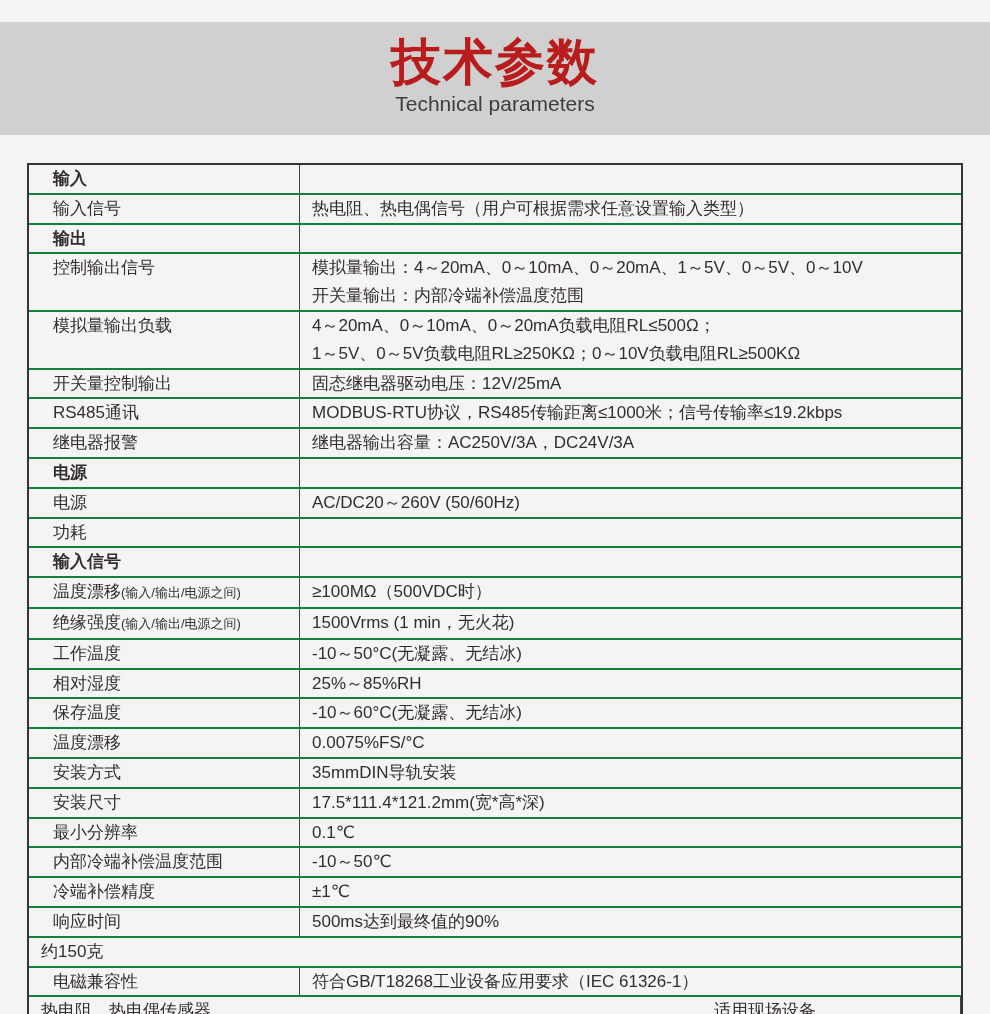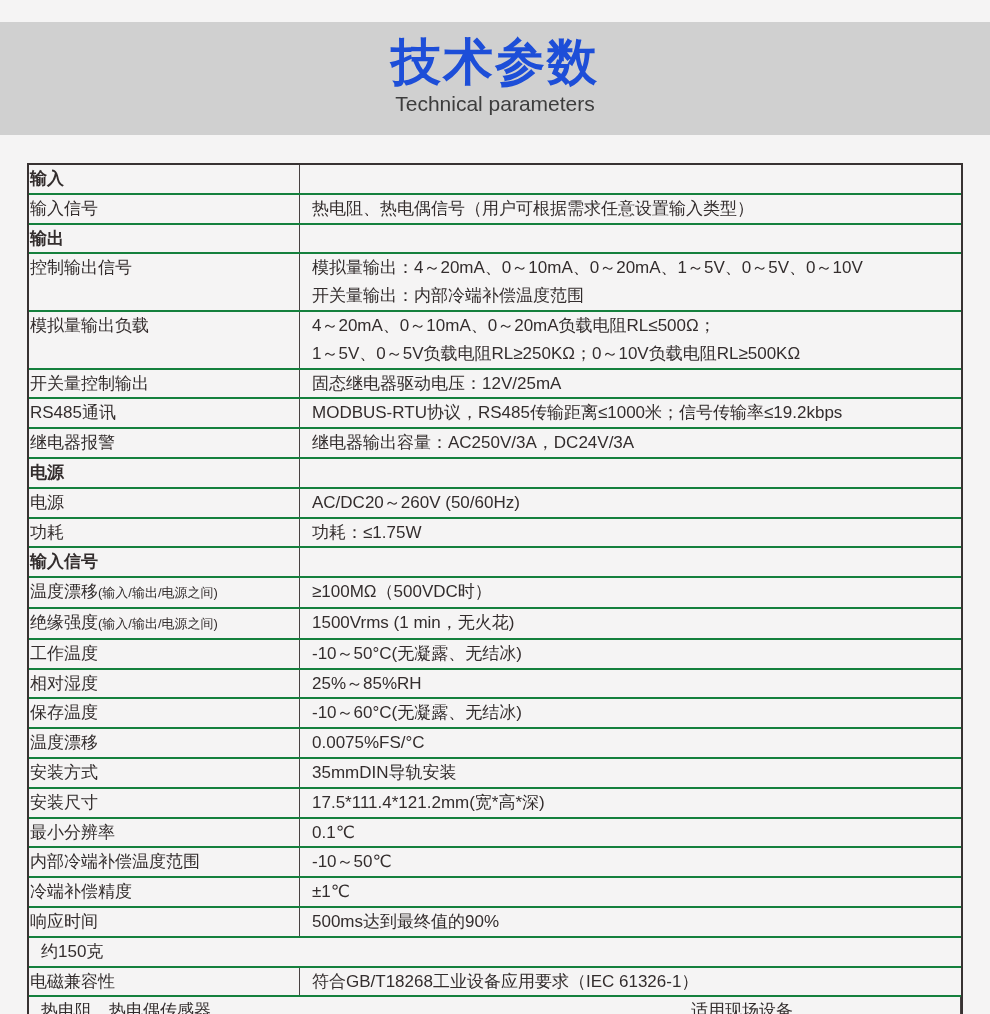--- a/index.html
+++ b/index.html
@@ -31,7 +31,7 @@
     line-height: 60px;
     font-weight: bold;
     letter-spacing: 2px;
-    color: #1d4ed8;
+    color: #b91c1c;
   }
   .hero .subtitle {
     margin: 0;

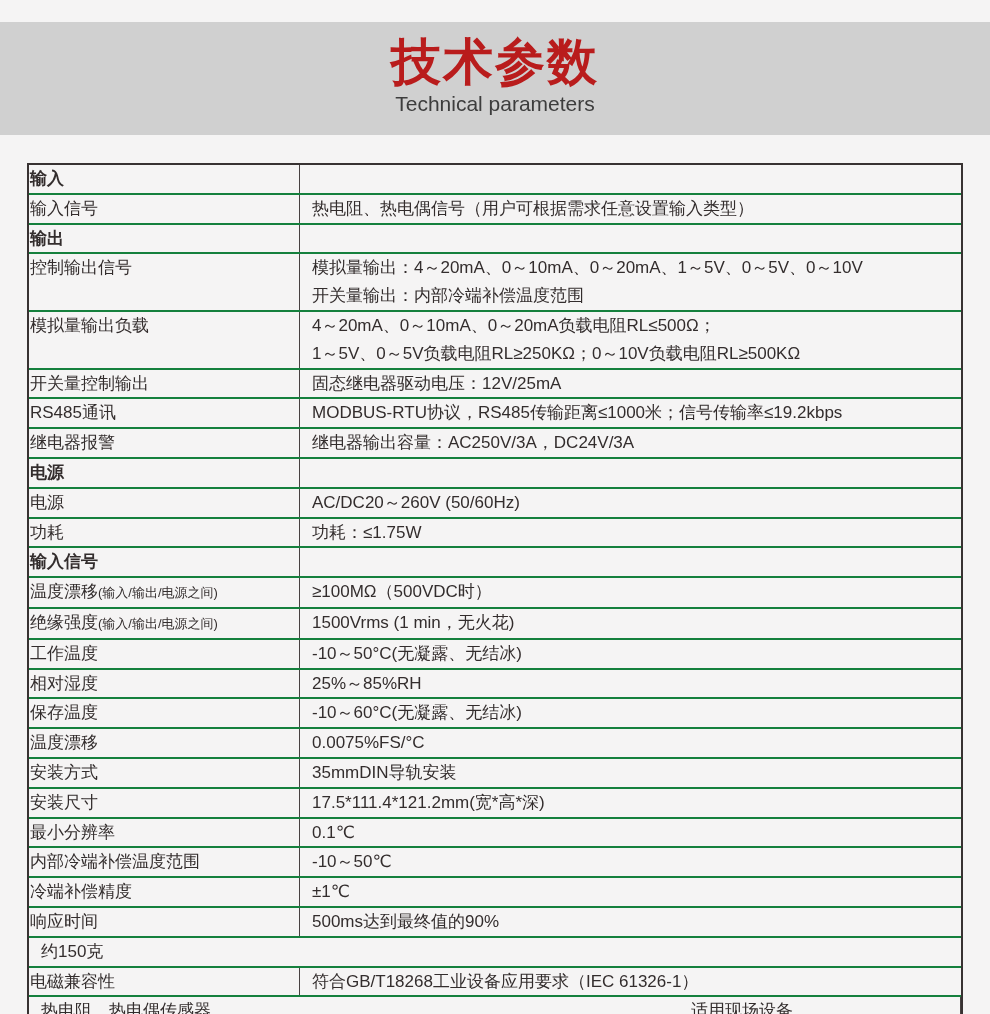--- a/index.html
+++ b/index.html
@@ -62,7 +62,7 @@
     width: 271px;
     flex: 0 0 271px;
     border-right: 1px solid #474141;
-    padding-left: 1px;
+    padding-left: 24px;
     font-size: 17px;
     line-height: 27.8px;
     white-space: nowrap;

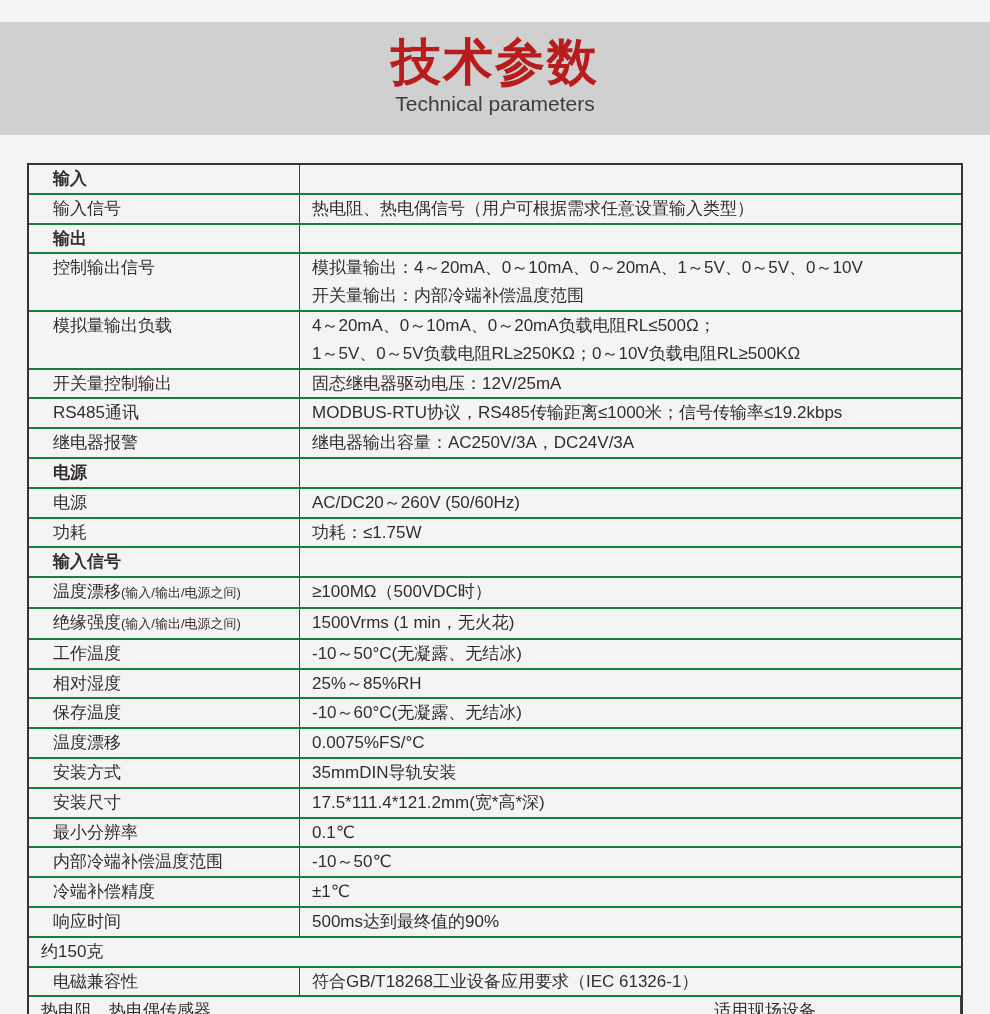--- a/index.html
+++ b/index.html
@@ -153,9 +153,6 @@
     </div>
     <div class="row">
       <div class="cell label"><span>功耗</span></div>
-      <div class="cell value">
-        <div class="line">功耗：≤1.75W</div>
-      </div>
     </div>
     <div class="row section">
       <div class="cell label"><span>输入信号</span></div>

